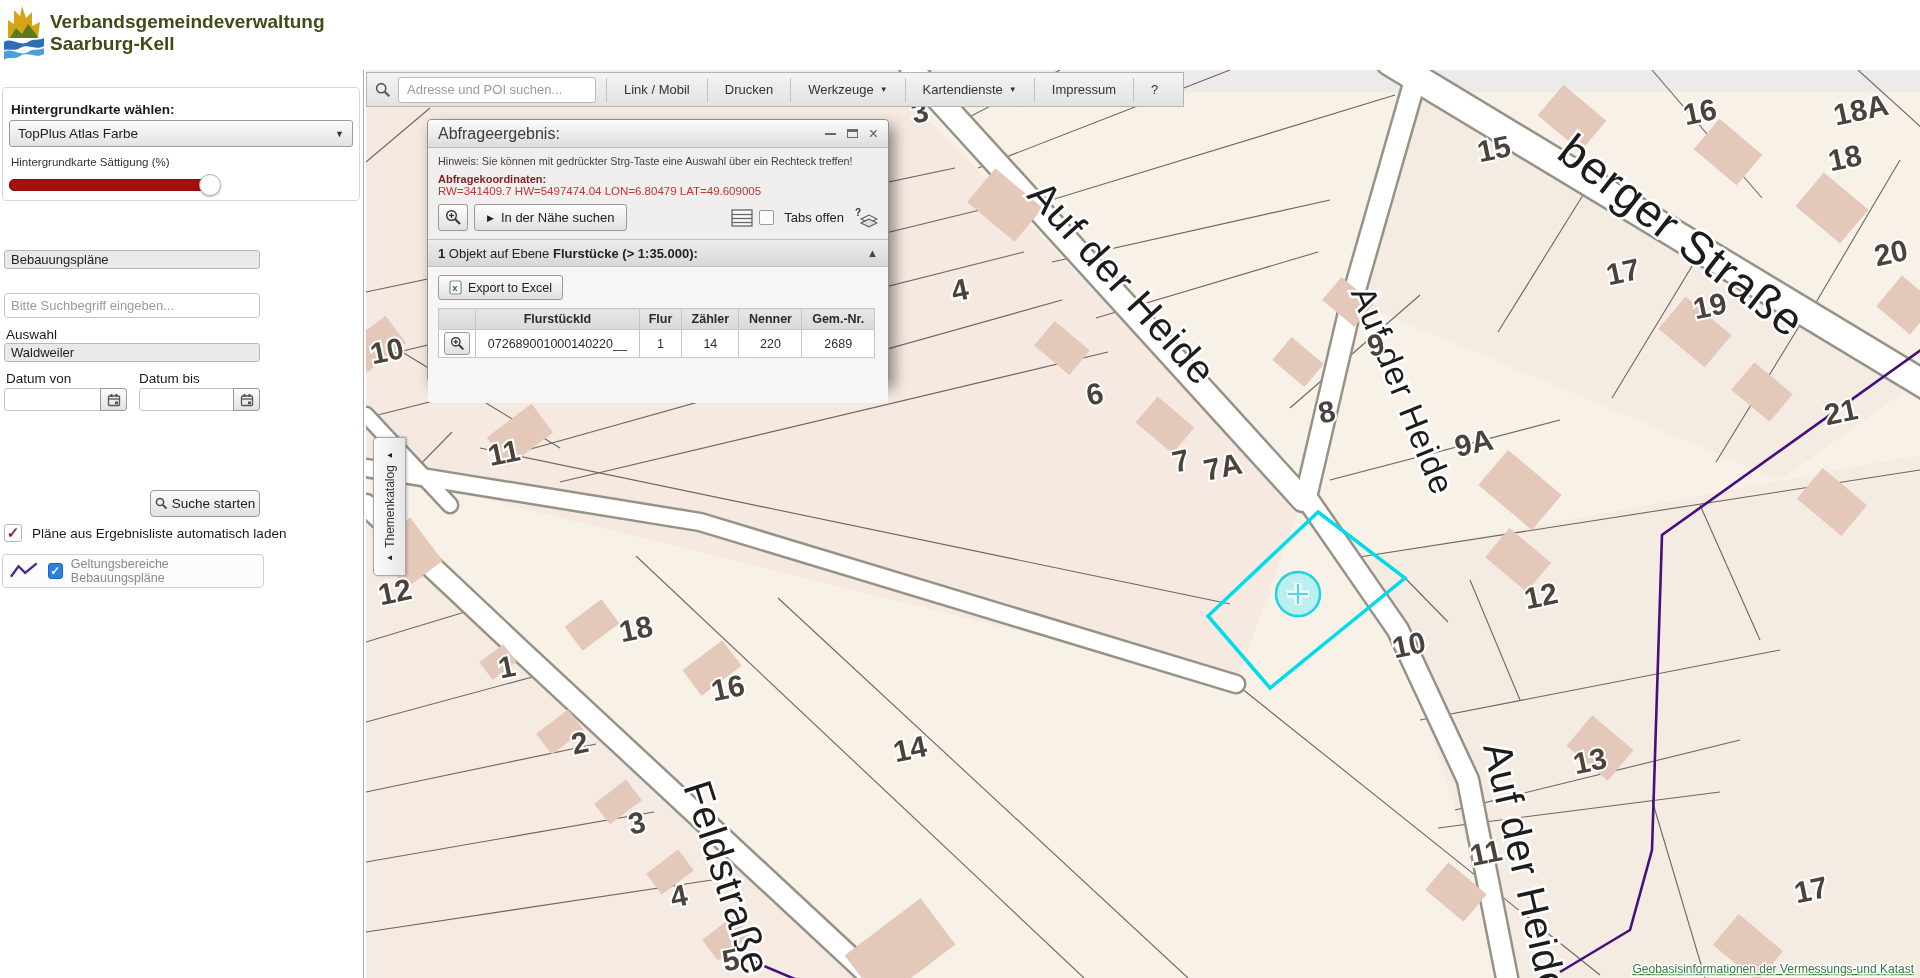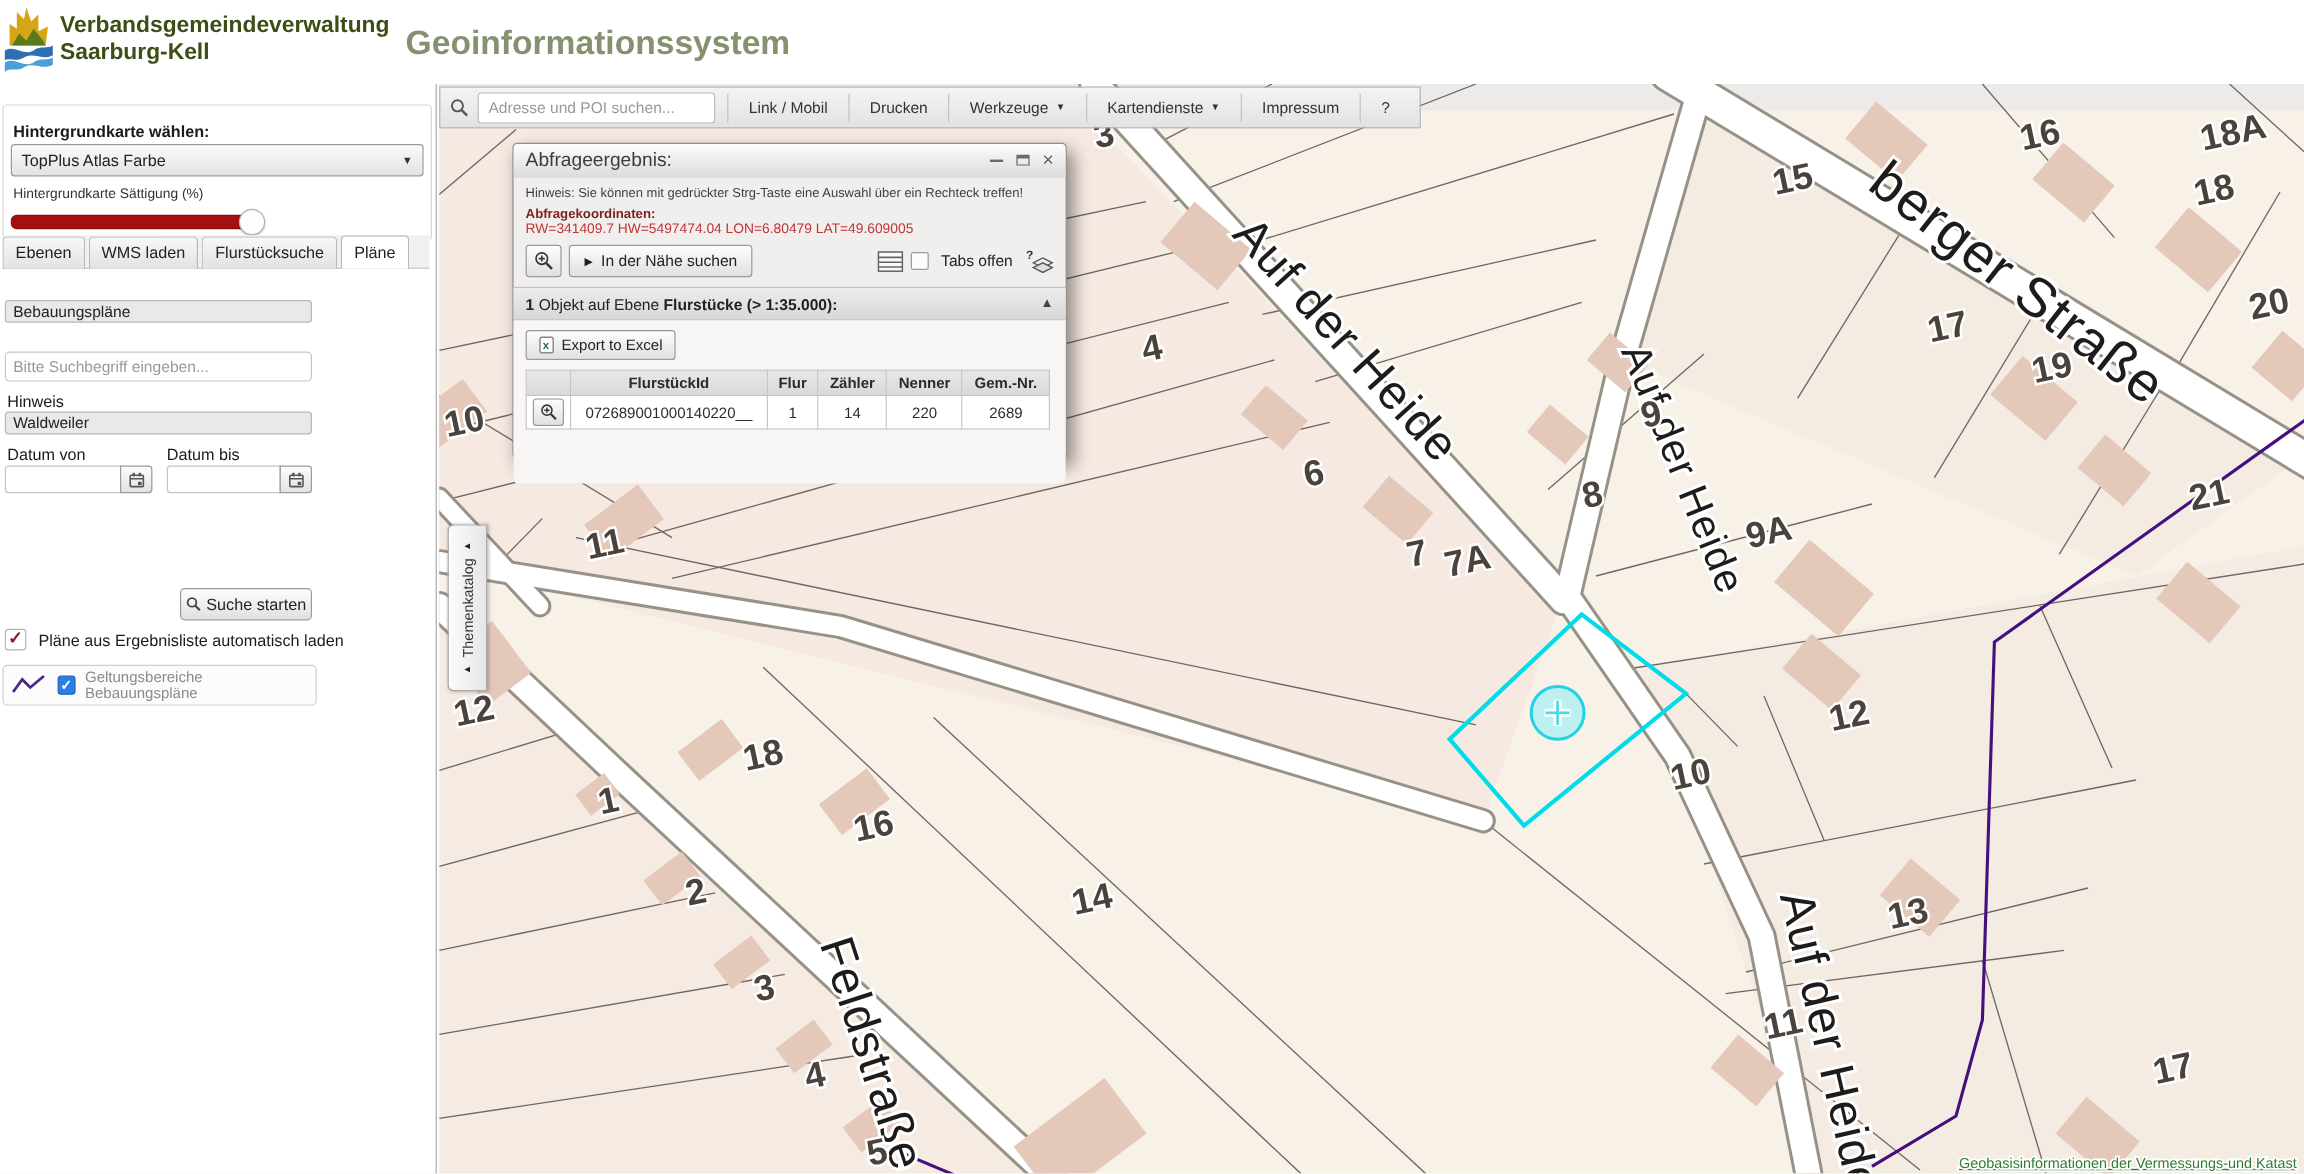--- a/index.html
+++ b/index.html
@@ -318,7 +318,6 @@
     <div>Verbandsgemeindeverwaltung</div>
     <div>Saarburg-Kell</div>
   </div>
-  <div class="apptitle">Geoinformationssystem</div>
 </div>
 
 <div id="sidebar">

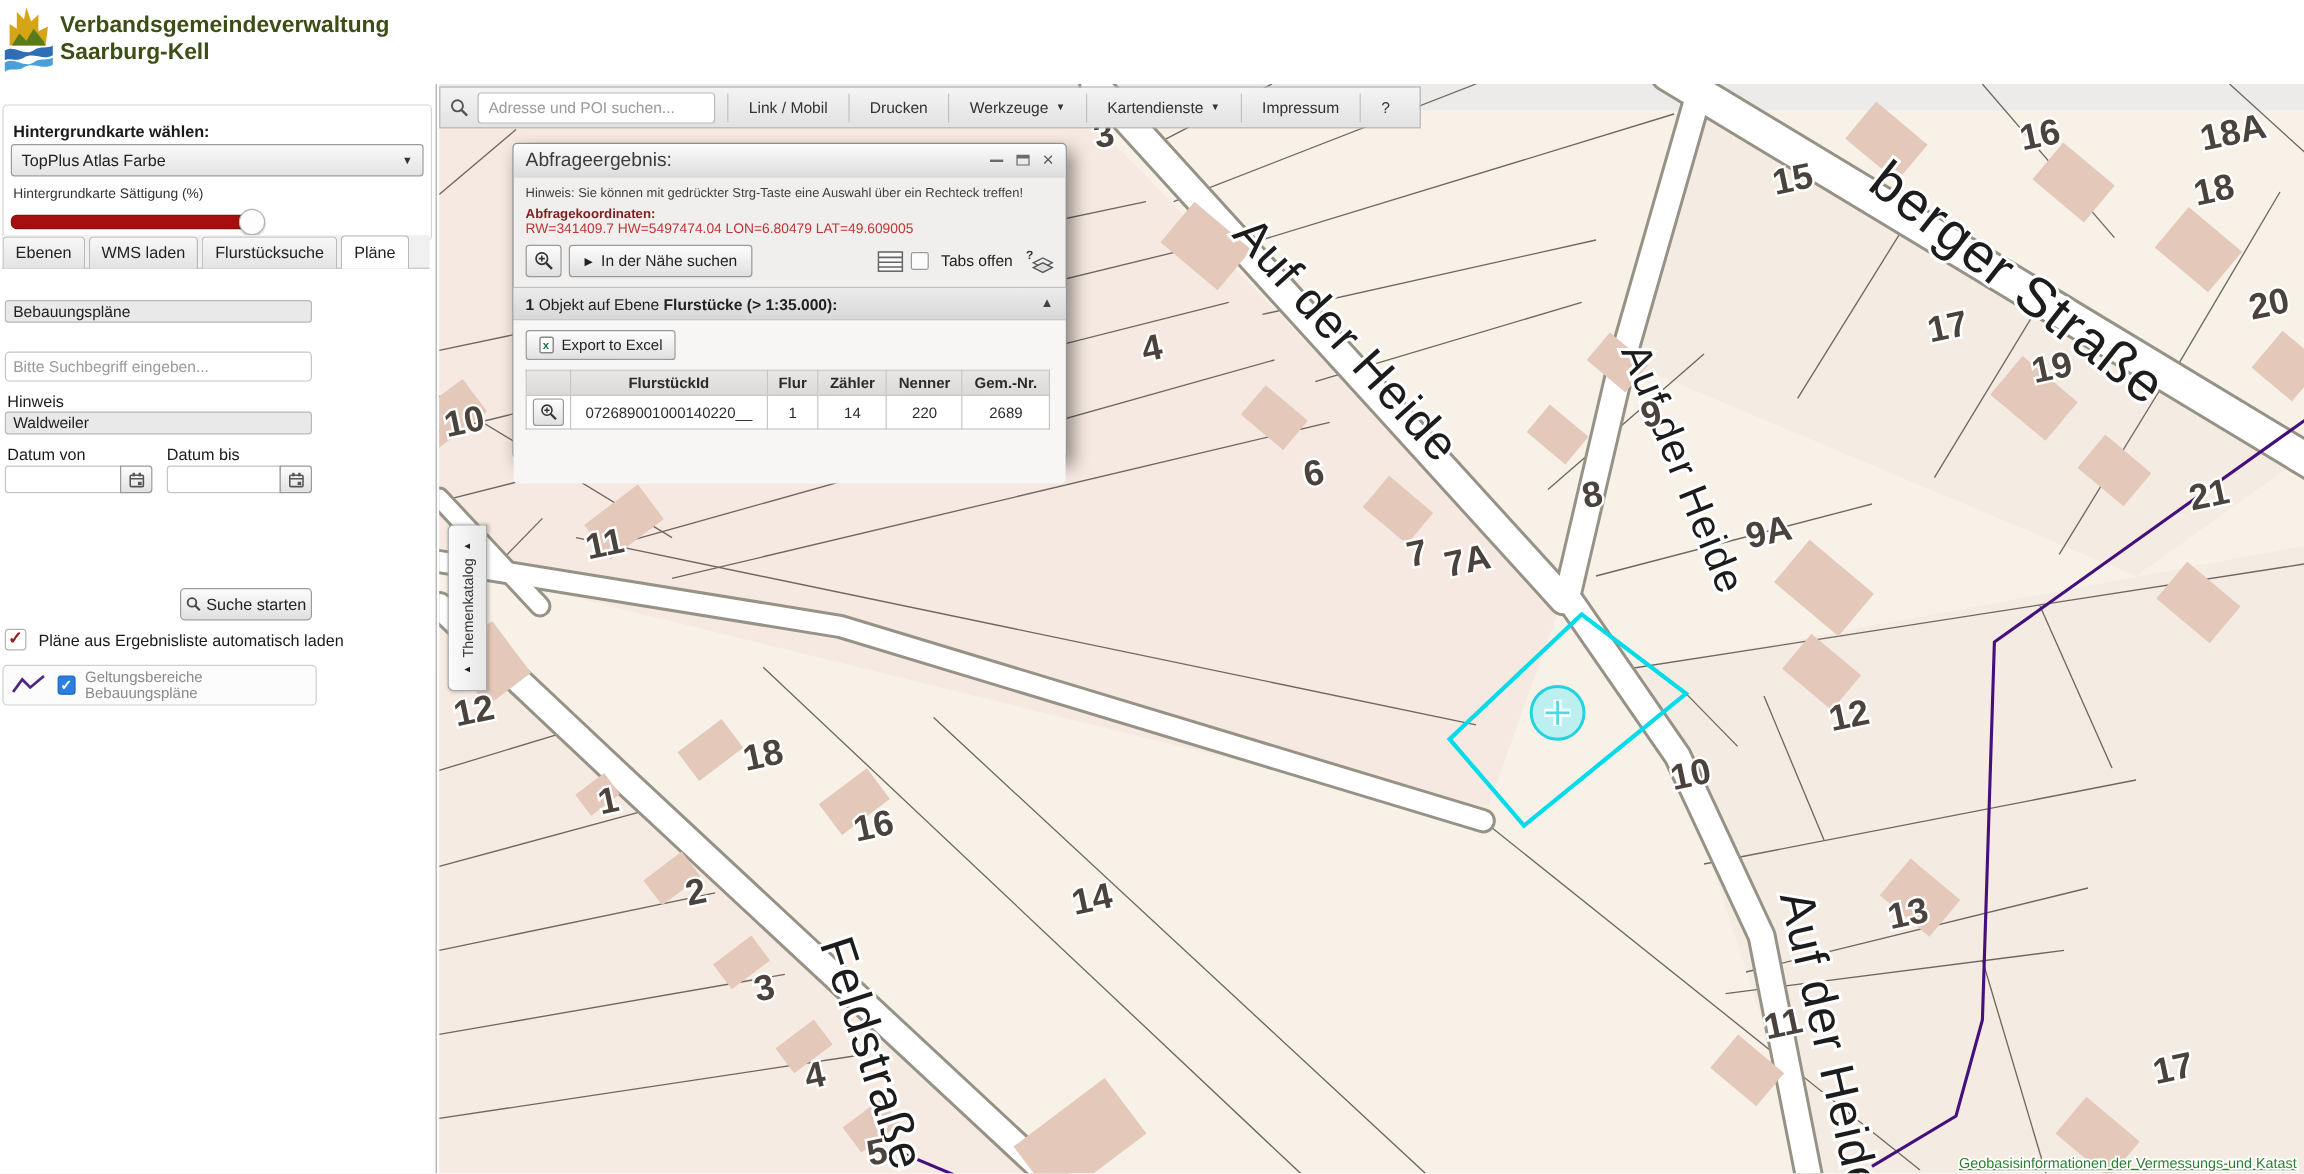--- a/index.html
+++ b/index.html
@@ -334,7 +334,6 @@
     </div>
   </div>
 
-  <div id="tabstrip"><div class="tab">Ebenen</div><div class="tab">WMS laden</div><div class="tab">Flurstücksuche</div><div class="tab active">Pläne</div></div>
 
   <div id="form">
     <div class="f-label" style="top:20px">Planwerk</div>

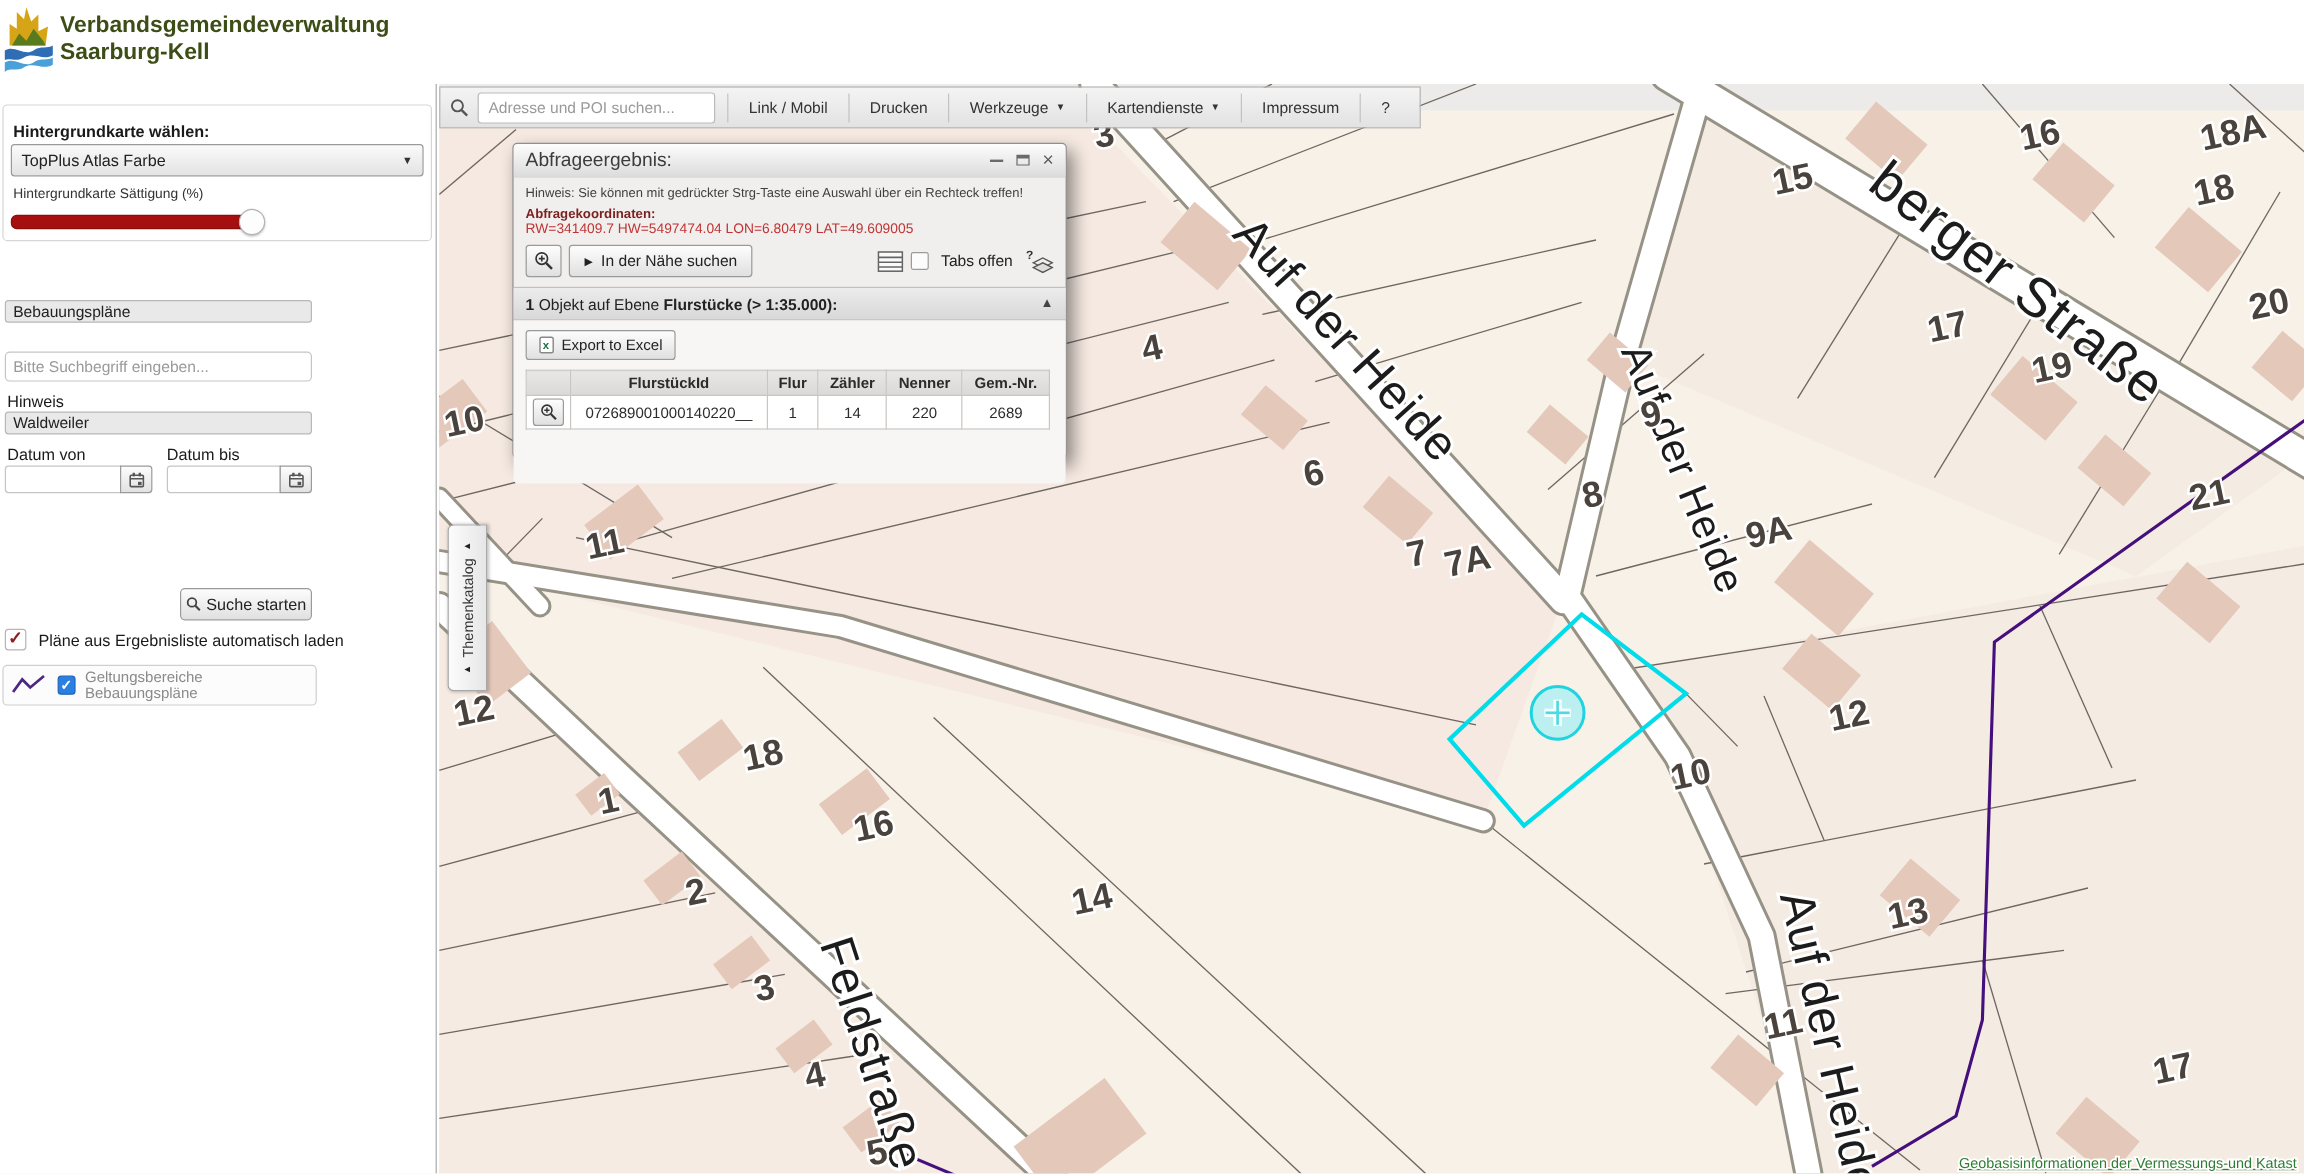--- a/index.html
+++ b/index.html
@@ -342,7 +342,7 @@
     <div class="f-label" style="top:64px">Plan Name</div>
     <input class="f-input" style="top: 65px;" placeholder="Bitte Suchbegriff eingeben...">
 
-    <div class="f-label" style="top:99px">Hinweis</div>
+    <div class="f-label" style="top:99px">Auswahl</div>
     <div class="f-ro" style="top:115px">Waldweiler</div>
 
     <div class="f-label" style="top:143px">Datum von</div>

